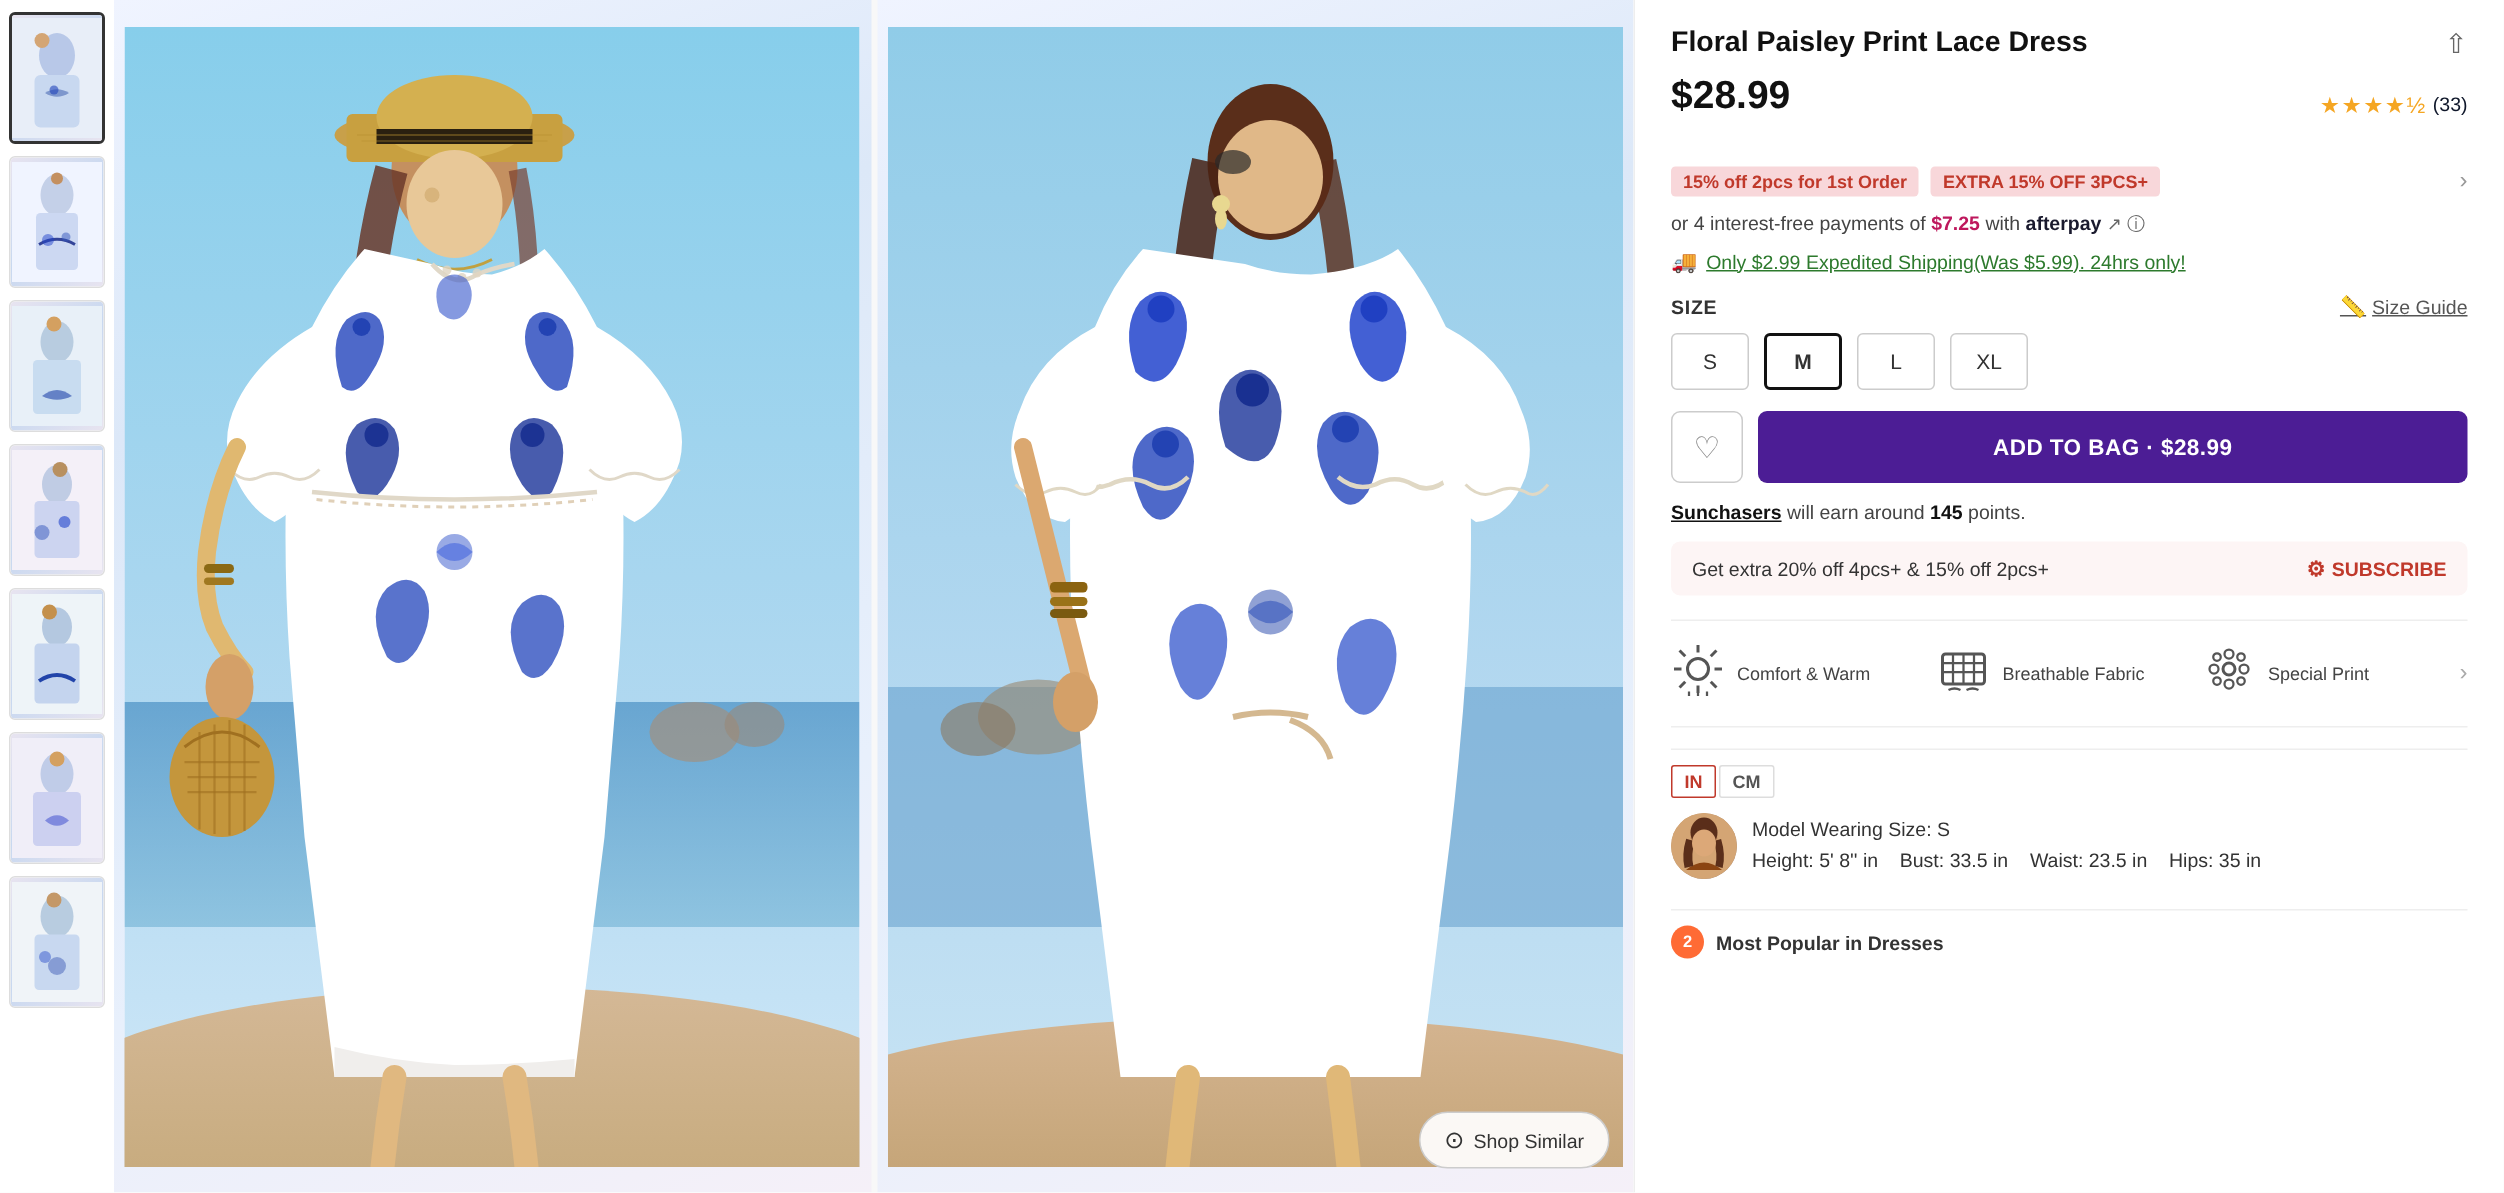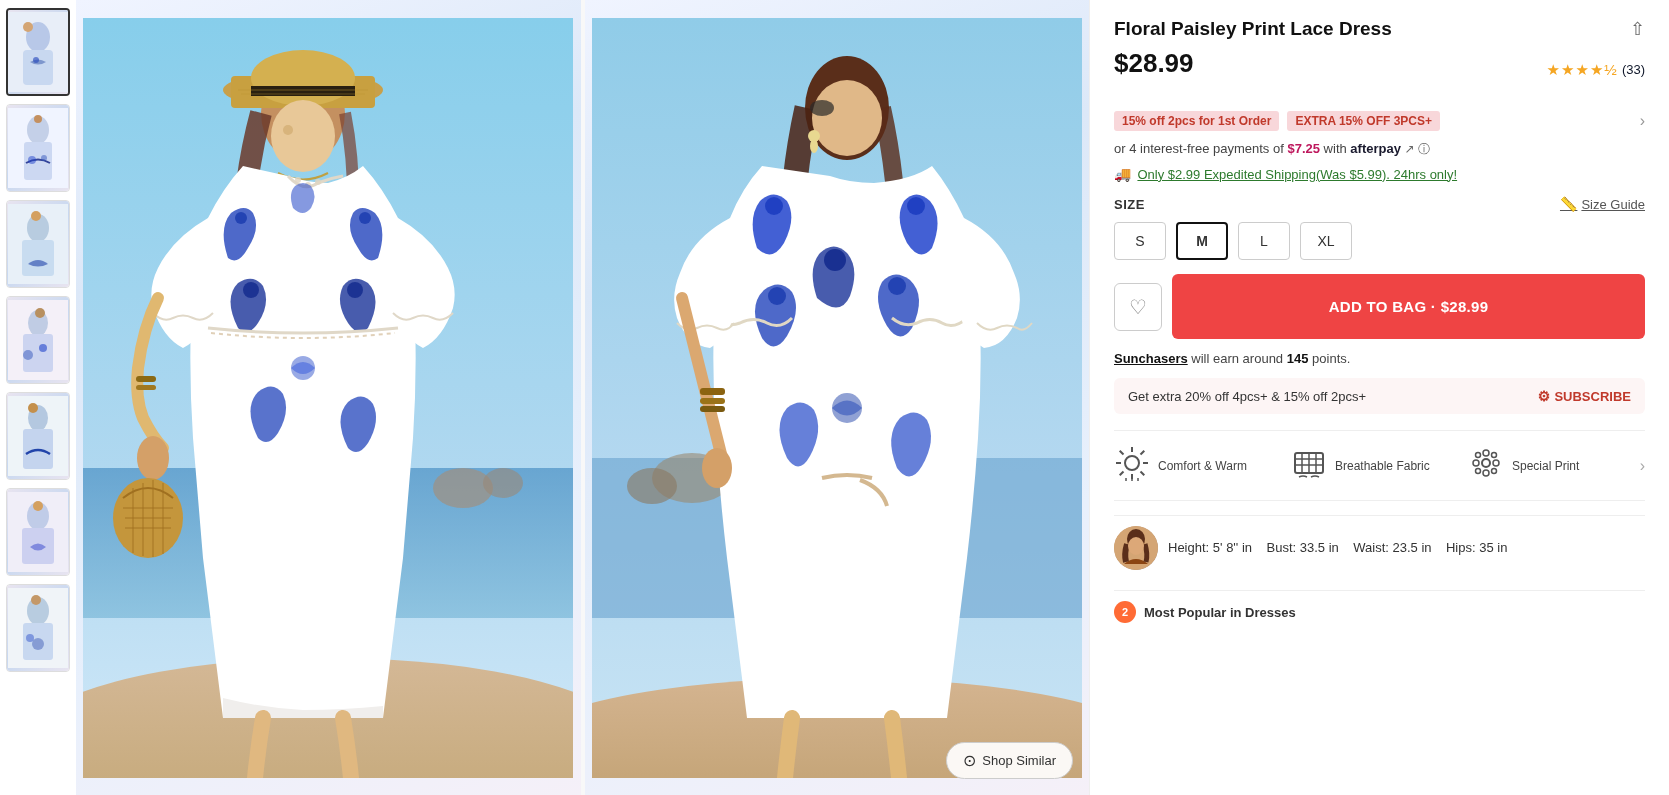--- a/index.html
+++ b/index.html
@@ -129,8 +129,8 @@
       color: #888;
     }
     .add-to-bag-btn {
-      flex: 1; height: 65px;
-      background: #ef4444;
+      flex: 1; height: 48px;
+      background: #4c1d95;
       color: #fff;
       border: none;
       border-radius: 6px;

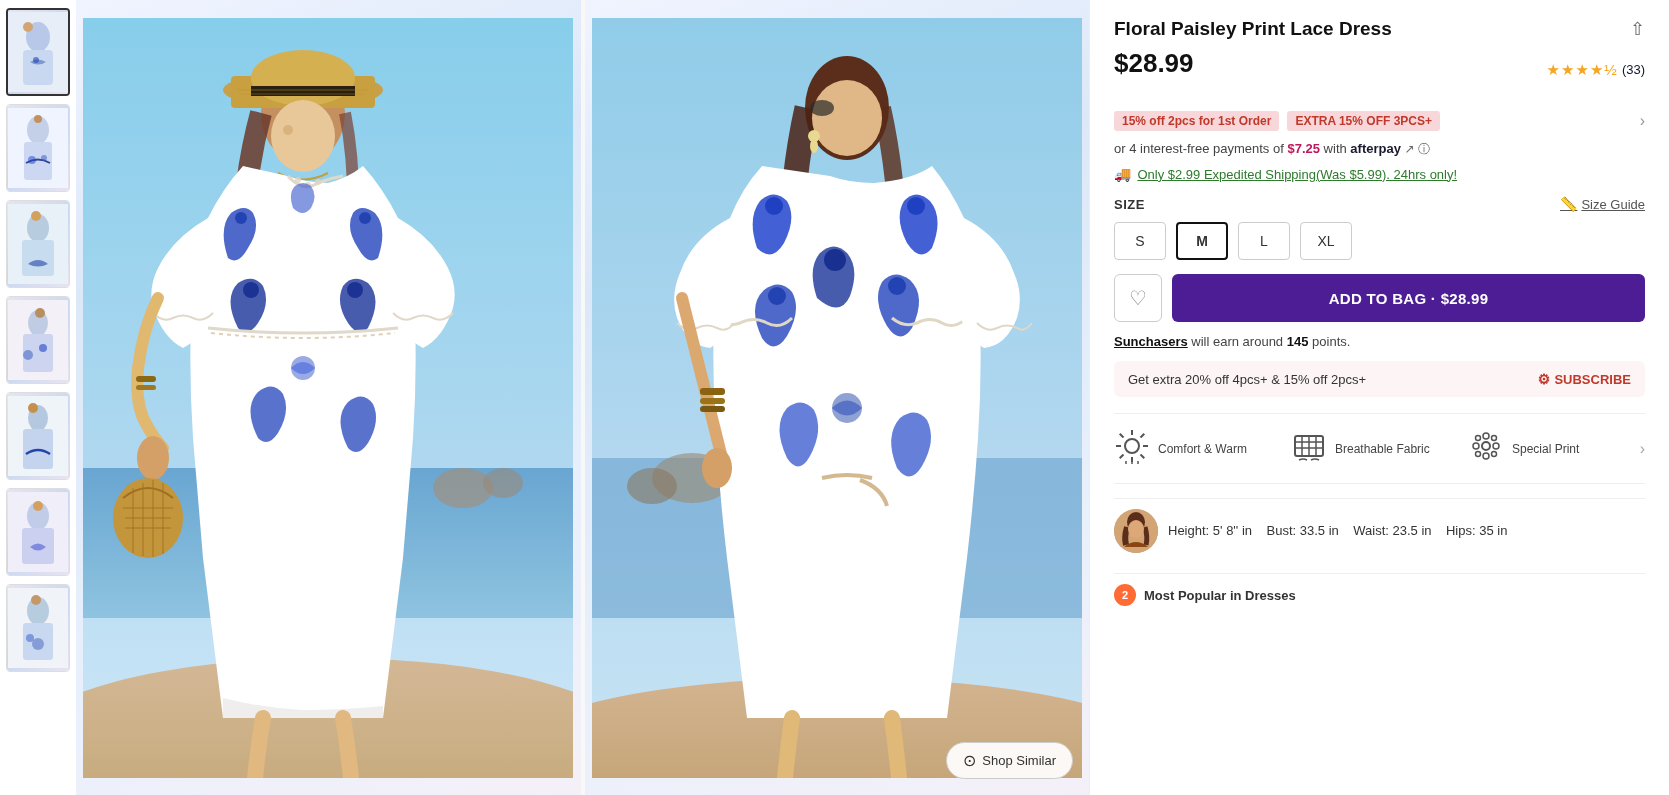--- a/index.html
+++ b/index.html
@@ -591,6 +591,10 @@
     </div>
 
     <div class="model-section">
+      <div class="unit-toggle">
+        <button class="unit-btn active-unit">IN</button>
+        <button class="unit-btn">CM</button>
+      </div>
       <div class="model-info-row">
         <div class="model-avatar">
           <svg width="44" height="44" viewBox="0 0 44 44">

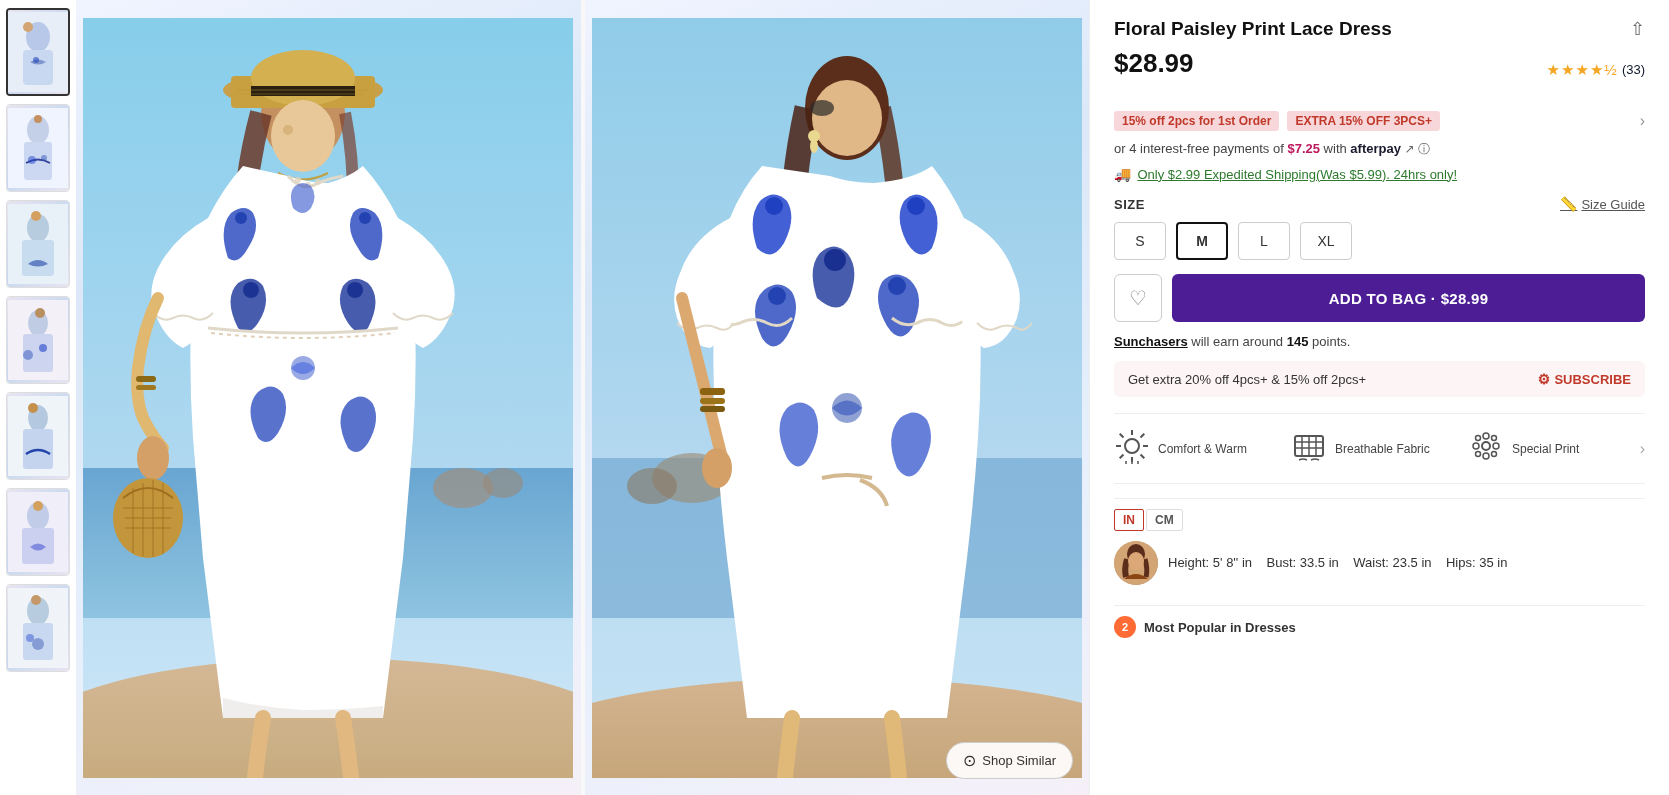--- a/index.html
+++ b/index.html
@@ -610,6 +610,7 @@
           </svg>
         </div>
         <div class="model-details">
+          <div>Model Wearing Size: S</div>
           <div>
             <span>Height: 5' 8'' in</span>
             &nbsp;&nbsp;

